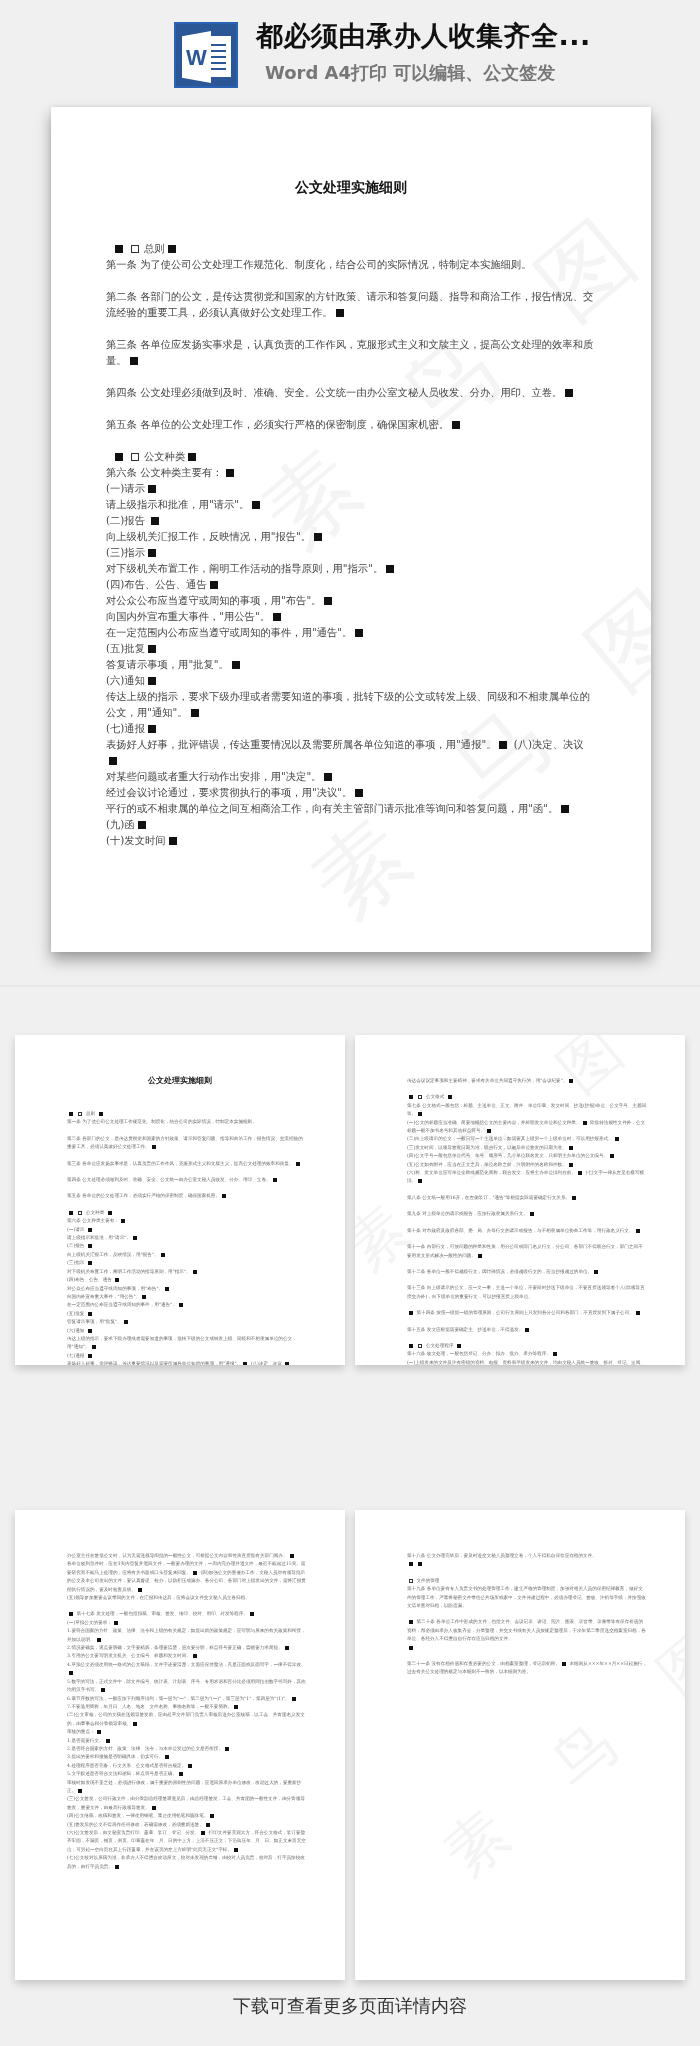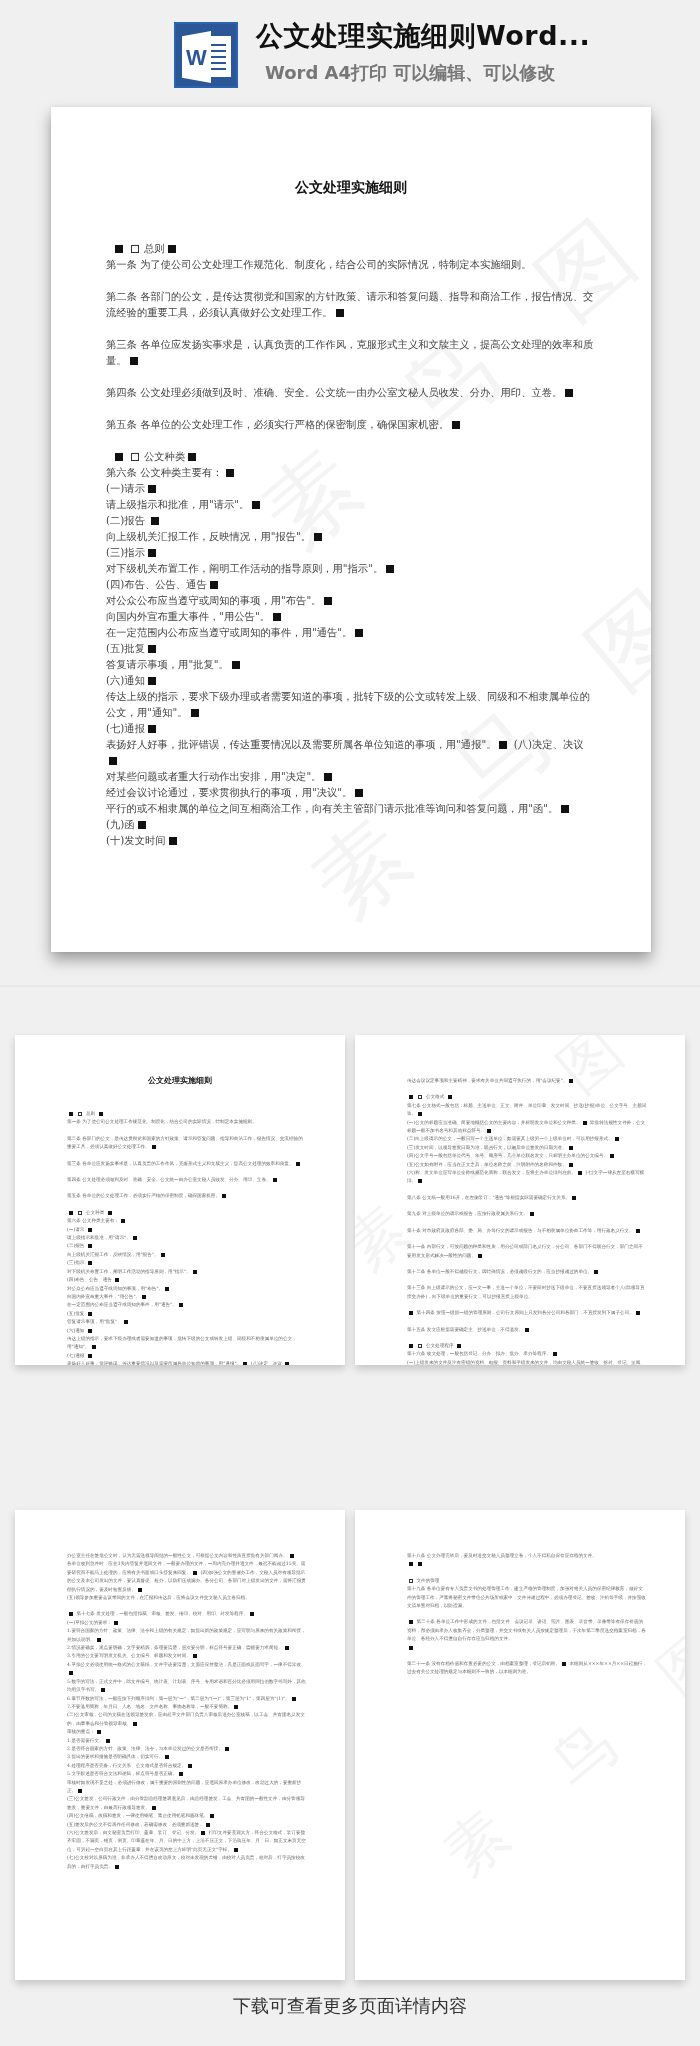--- a/index.html
+++ b/index.html
@@ -58,7 +58,7 @@
     <div class="front"></div>
     <span class="w">W</span>
   </div>
-  <div class="title">公文处理实施细则Word...</div>
+  <div class="title">都必须由承办人收集齐全...</div>
   <div class="subtitle">Word A4打印 可以编辑、可以修改</div>
 </div>
 

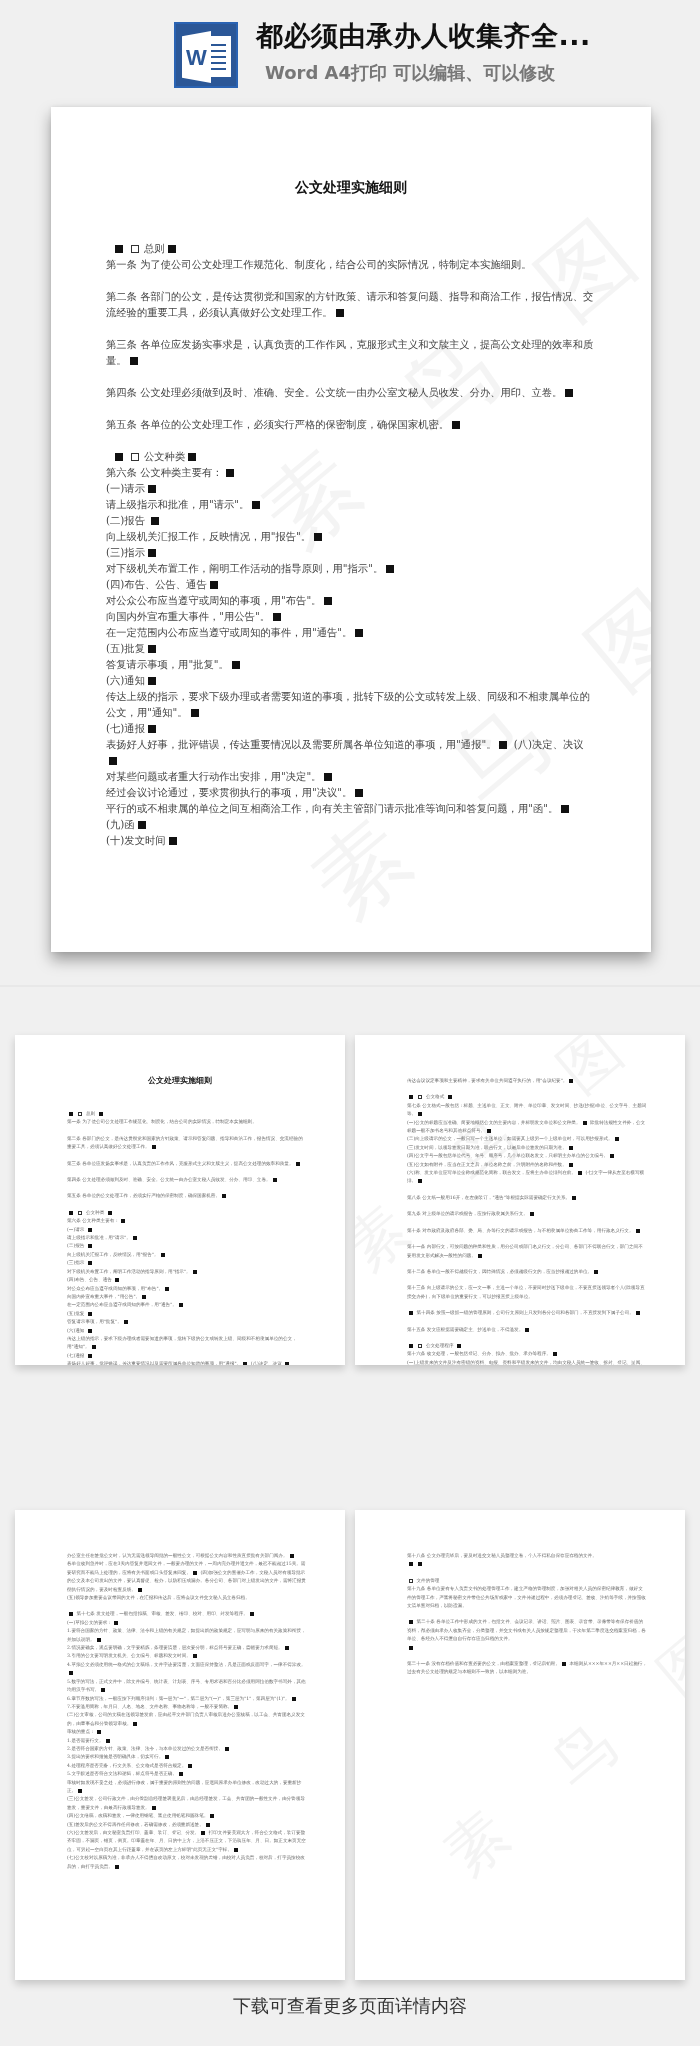--- a/index.html
+++ b/index.html
@@ -59,7 +59,7 @@
     <span class="w">W</span>
   </div>
   <div class="title">都必须由承办人收集齐全...</div>
-  <div class="subtitle">Word A4打印 可以编辑、可以修改</div>
+  <div class="subtitle">Word A4打印 可以编辑、公文签发</div>
 </div>
 
 <div class="main-page">

